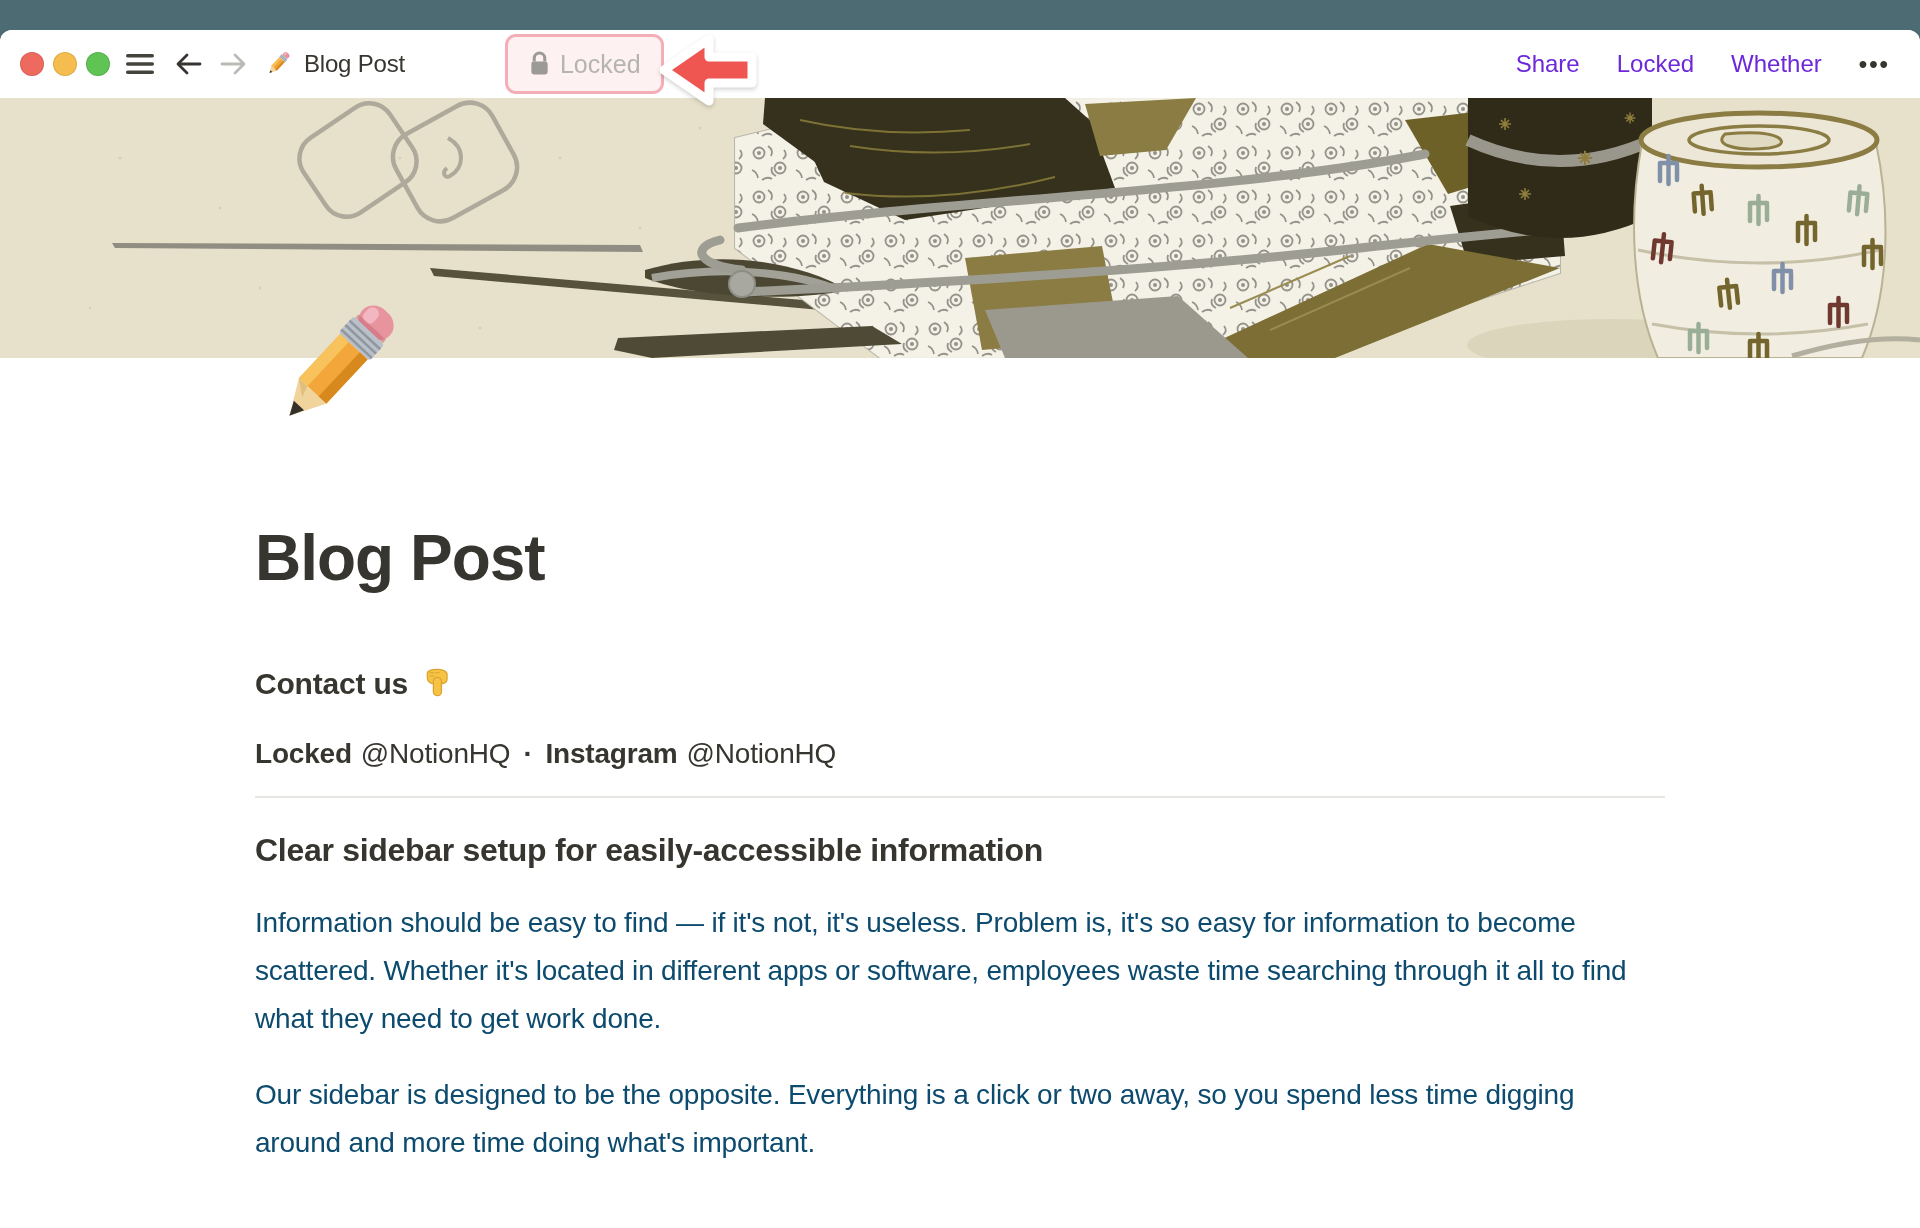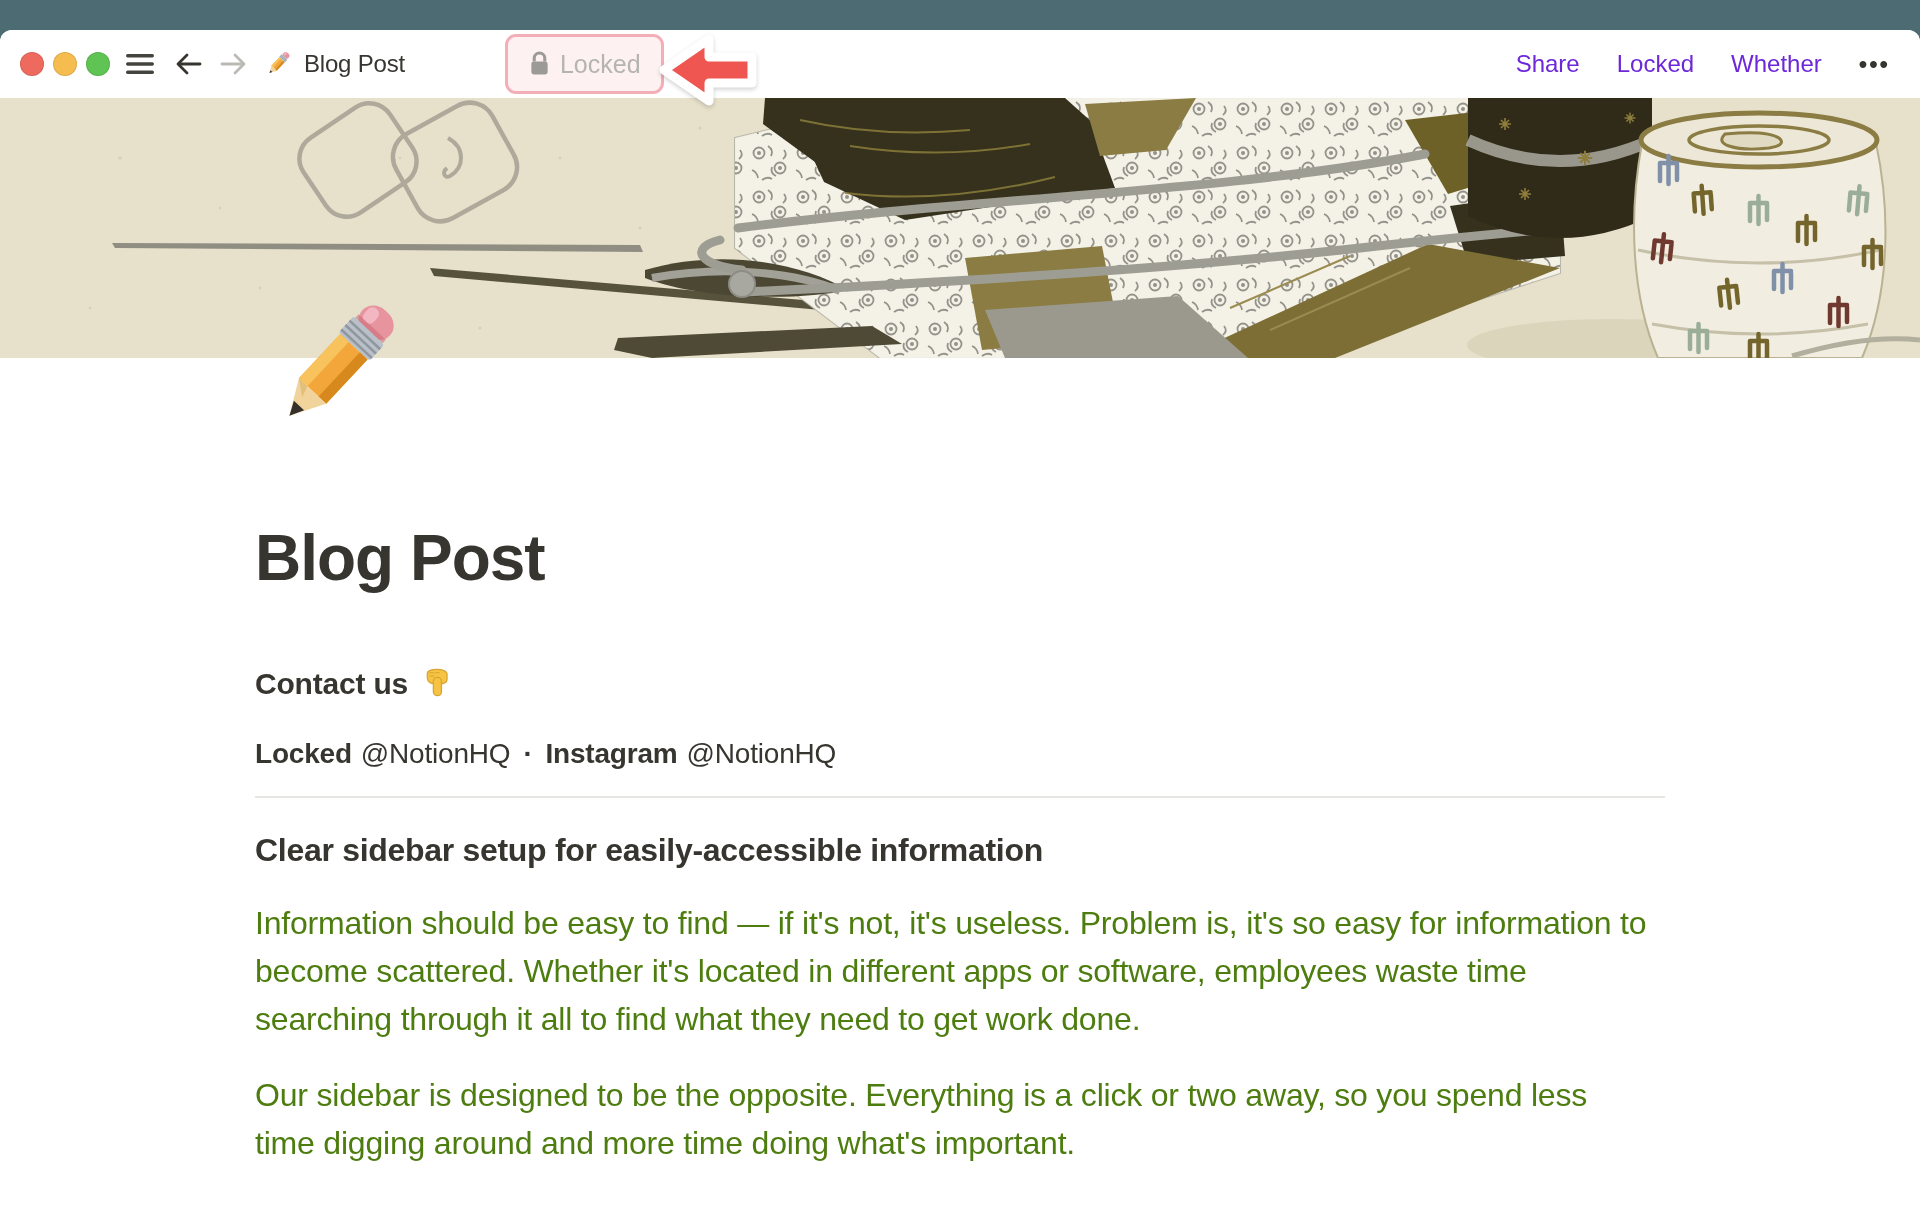--- a/index.html
+++ b/index.html
@@ -48,7 +48,7 @@
   .social-row .dot { font-weight:700; margin:0 13px; }
   .divider { margin-top:26px; width:1410px; border-top:2px solid #e7e6e3; }
   h2.section-heading { margin-top:34px; font-size:32px; font-weight:700; letter-spacing:-.3px; width:1400px; }
-  .para { margin-top:30px; font-size:32px; line-height:48px; width:1400px; color:#4d7c0f; letter-spacing:-.2px; }
+  .para { margin-top:30px; font-size:28px; line-height:48px; width:1400px; color:#0c4a6e; letter-spacing:-.2px; }
   .para + .para { margin-top:28px; }
 </style>
 </head>

